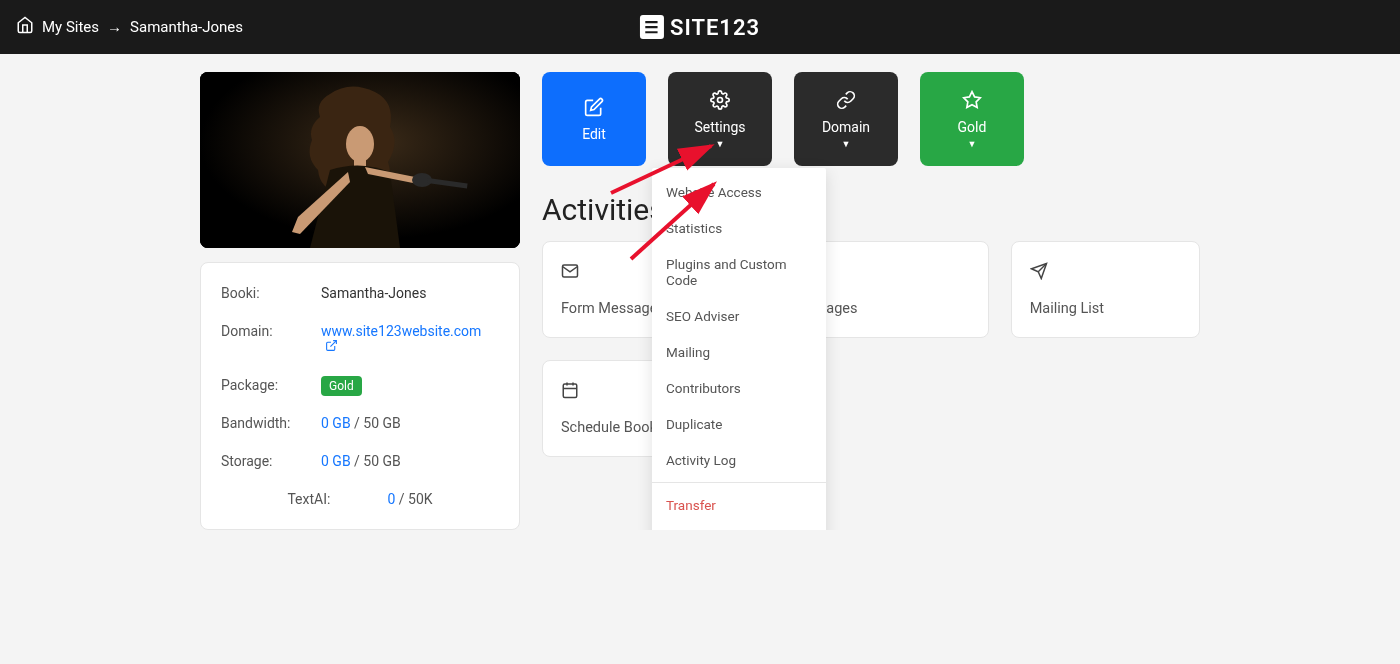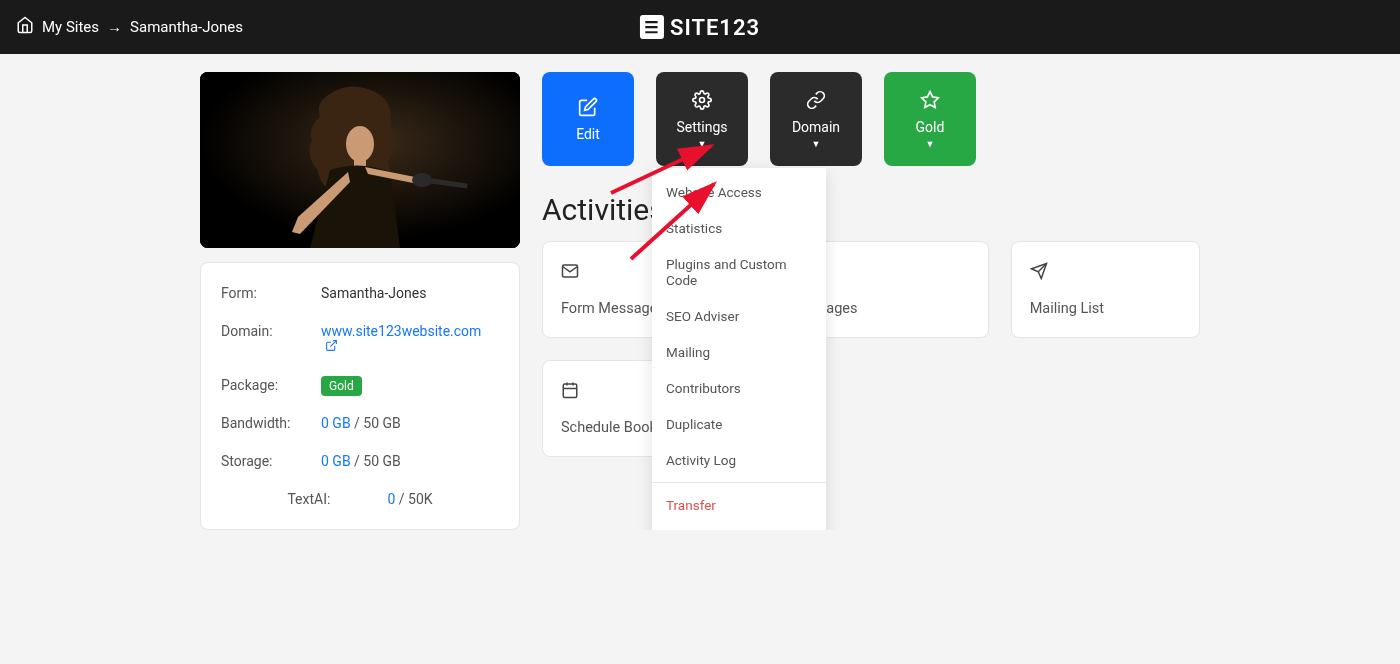--- a/index.html
+++ b/index.html
@@ -24,7 +24,7 @@
 .info-value .muted { color: #555; }
 .badge-gold { background: #28a745; color: #fff; padding: 3px 8px; border-radius: 4px; font-size: 12px; }
 .action-row { display: flex; gap: 22px; margin-bottom: 26px; position: relative; }
-.action-btn { width: 92px; height: 94px; border-radius: 8px; display: flex; flex-direction: column; align-items: center; justify-content: center; color: #fff; cursor: pointer; gap: 8px; font-size: 14px; position: relative; }
+.action-btn { width: 104px; height: 94px; border-radius: 8px; display: flex; flex-direction: column; align-items: center; justify-content: center; color: #fff; cursor: pointer; gap: 8px; font-size: 14px; position: relative; }
 .action-btn.blue { background: #0d6efd; }
 .action-btn.dark { background: #2b2b2b; }
 .action-btn.green { background: #28a745; }

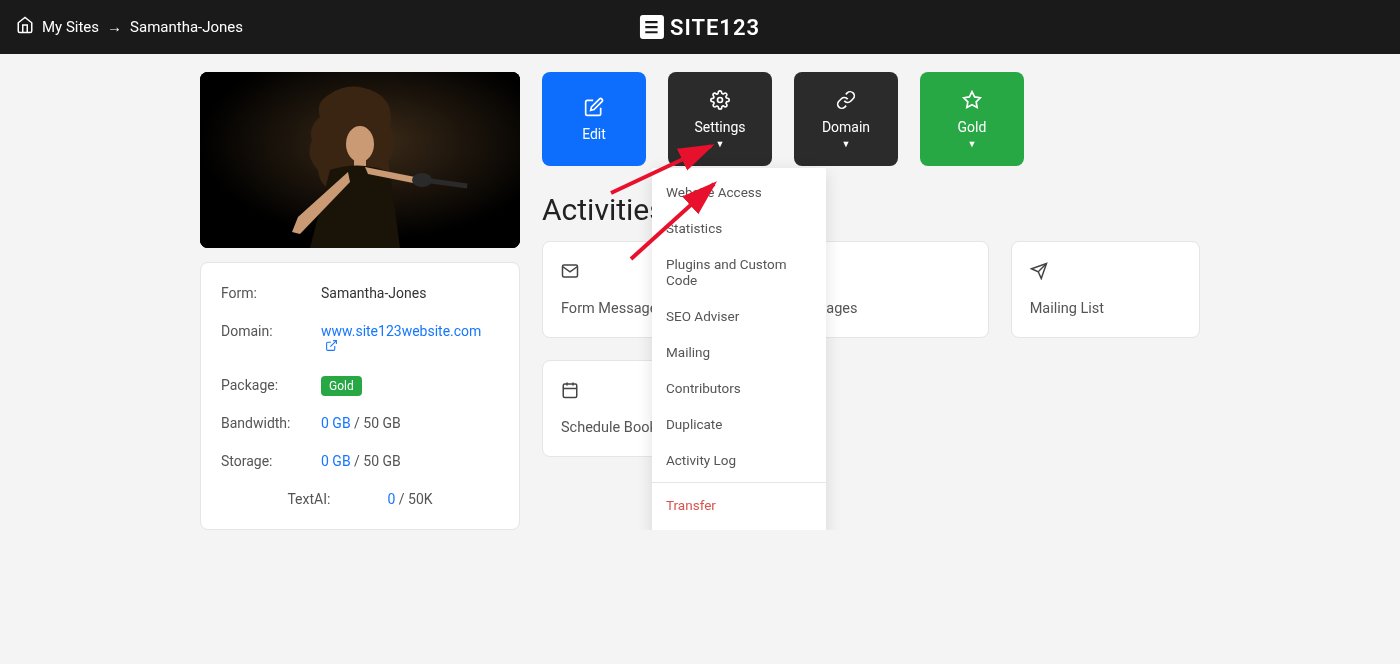--- a/index.html
+++ b/index.html
@@ -91,7 +91,7 @@
 
     <div class="info-card">
       <div class="info-row">
-        <div class="info-label">Form:</div>
+        <div class="info-label">Booki:</div>
         <div class="info-value">Samantha-Jones</div>
       </div>
       <div class="info-row">

